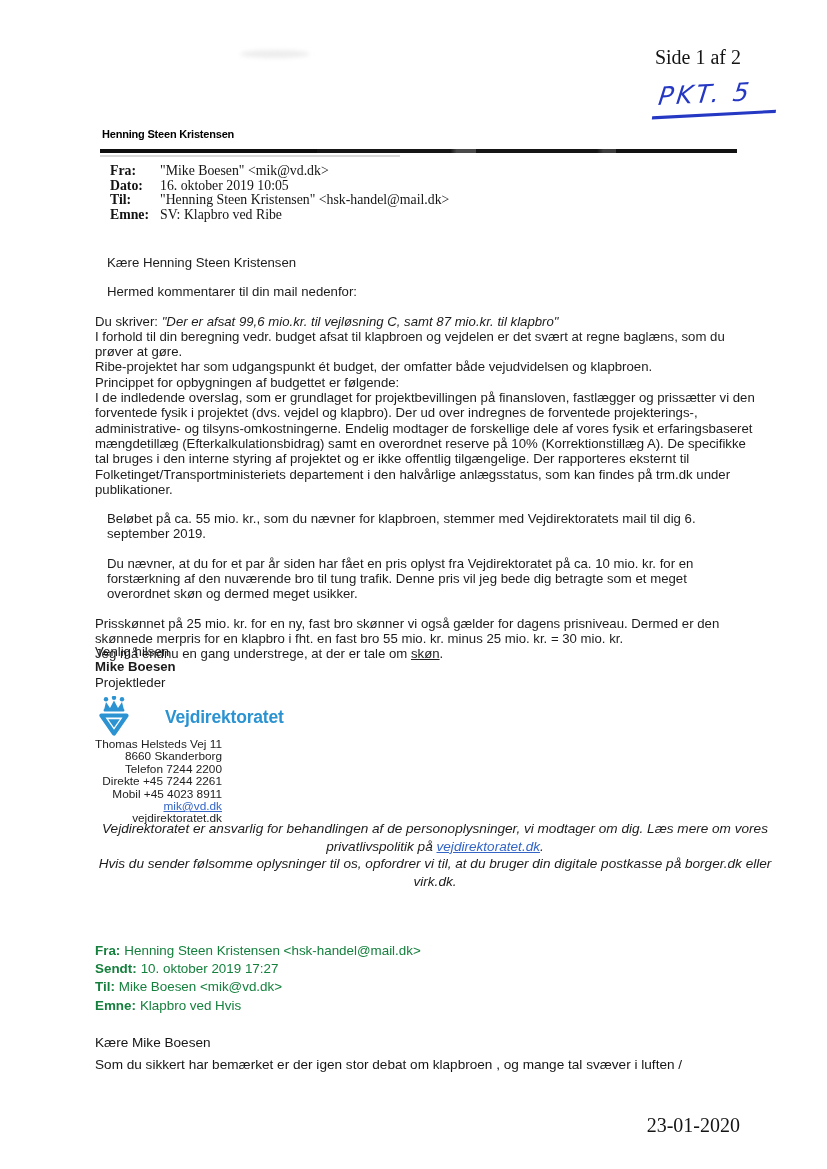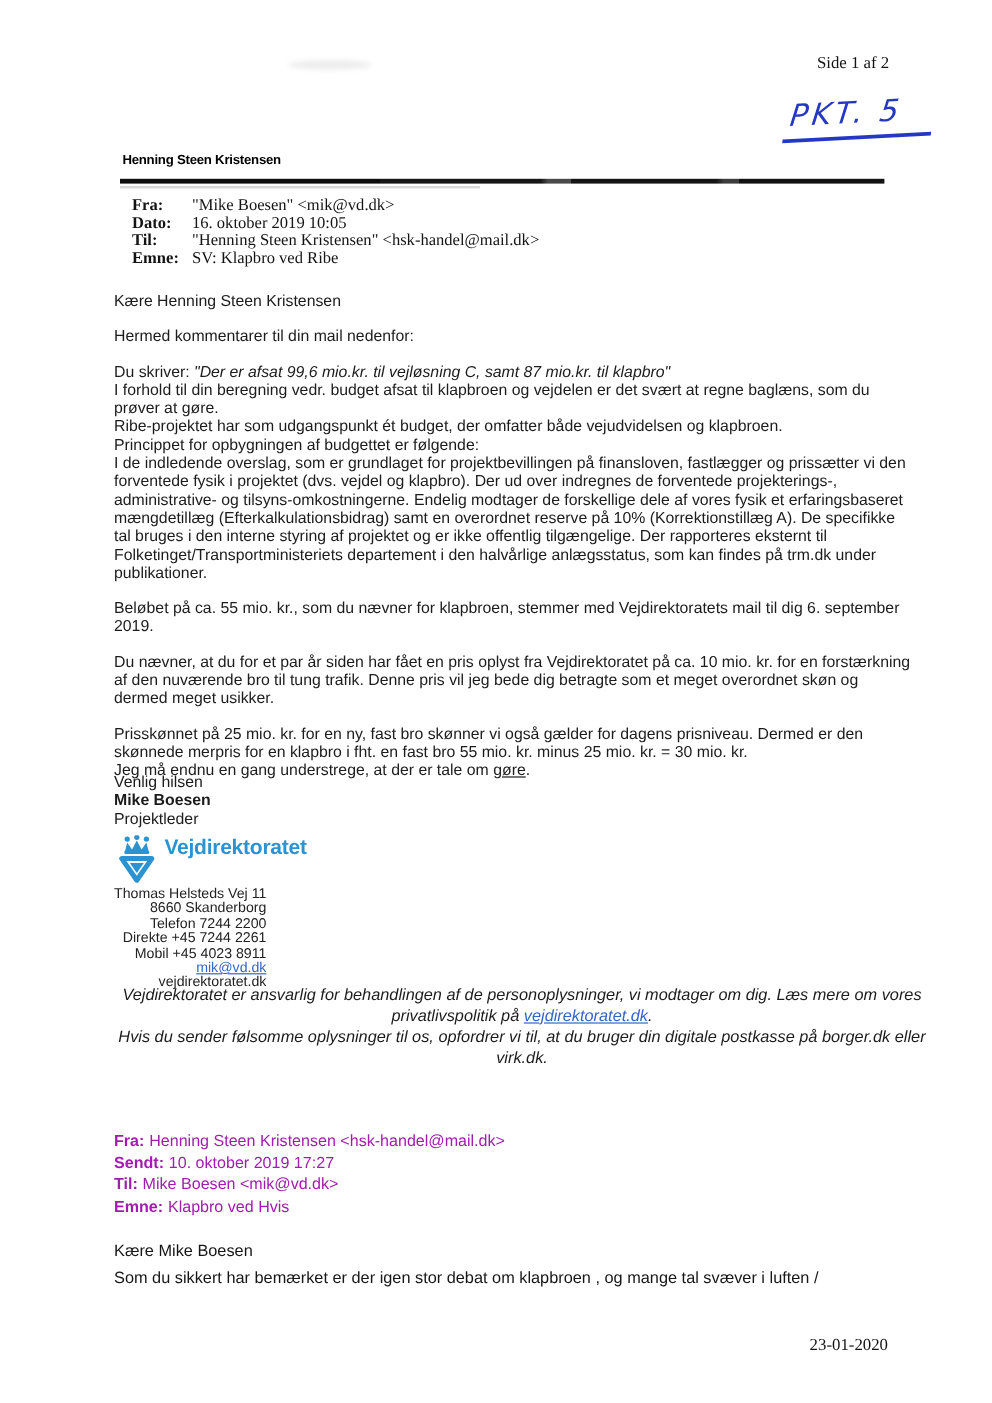--- a/index.html
+++ b/index.html
@@ -9,7 +9,7 @@
 
   
   .serif-meta{position:absolute;font-family:"Liberation Serif","DejaVu Serif",serif;
-              font-size:14px;color:#141414;}
+              font-size:20px;color:#141414;}
   .page-num{top:46px;right:86px;}
   .footer-date{top:1114px;right:87px;}
 

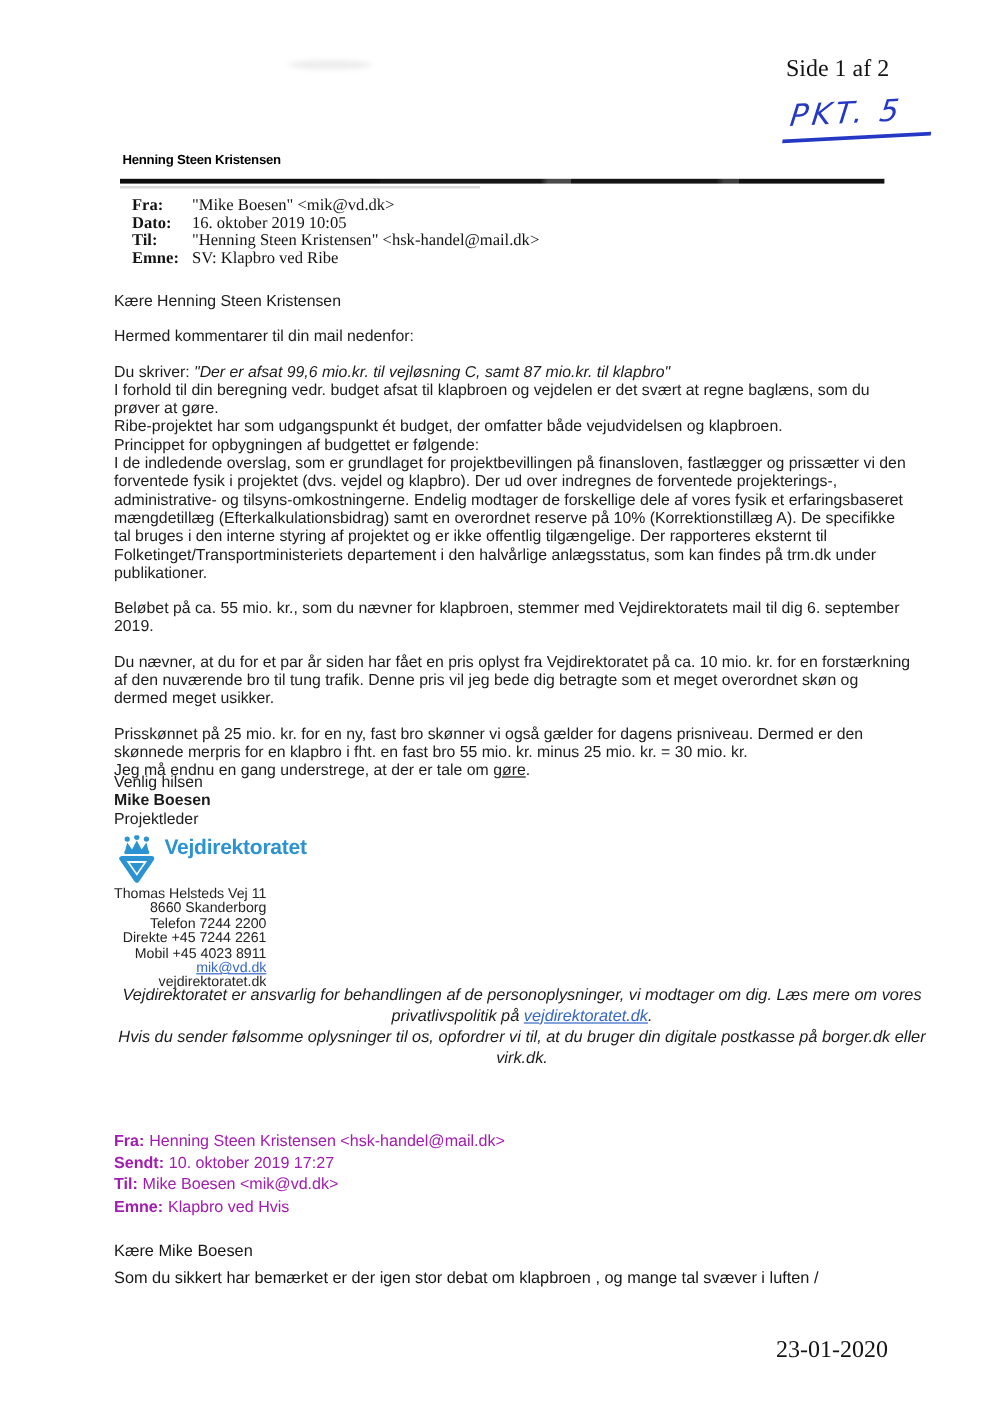--- a/index.html
+++ b/index.html
@@ -35,7 +35,7 @@
   
   .content{position:absolute;top:243px;left:95px;width:666px;
            font-size:13.2px;line-height:15.3px;color:#1c1c1c;}
-  .content p{margin:0;}
+  .content p{margin:12px;}
   .gap{margin-bottom:14px !important;}
   .blk{display:block;}
   .it{font-style:italic;}

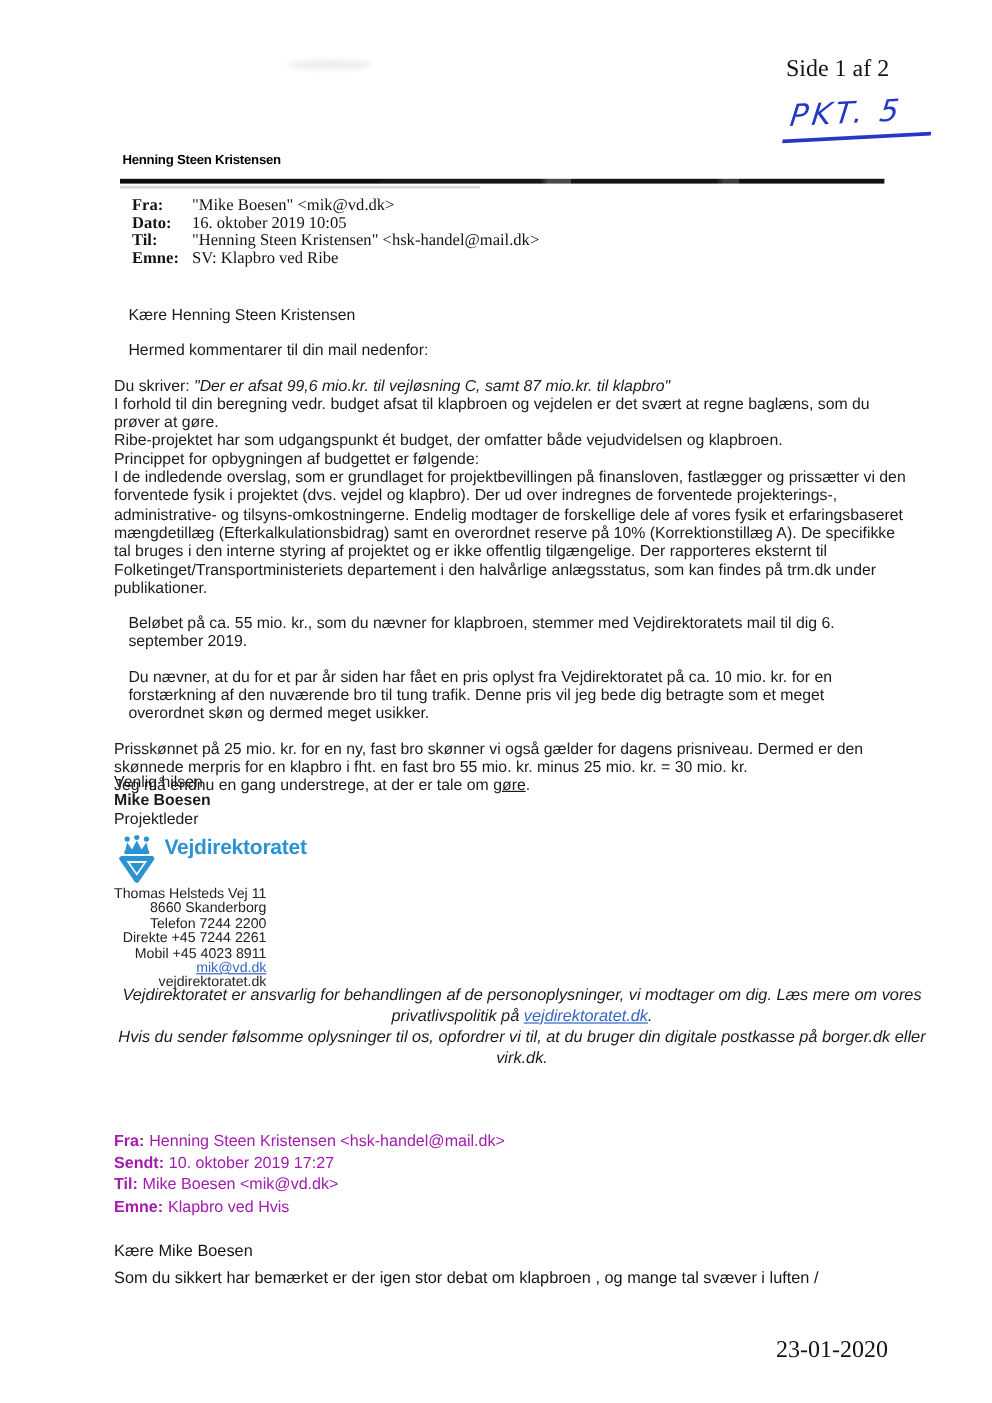--- a/index.html
+++ b/index.html
@@ -113,7 +113,7 @@
     <p class="gap">Du nævner, at du for et par år siden har fået en pris oplyst fra Vejdirektoratet på ca. 10 mio. kr. for en forstærkning af den nuværende bro til tung trafik. Denne pris vil jeg bede dig betragte som et meget overordnet skøn og dermed meget usikker.</p>
     <div>
       <span class="blk">Prisskønnet på 25 mio. kr. for en ny, fast bro skønner vi også gælder for dagens prisniveau. Dermed er den skønnede merpris for en klapbro i fht. en fast bro 55 mio. kr. minus 25 mio. kr. = 30 mio. kr.</span>
-      <span class="blk"><span>Jeg må endnu en gang understrege, at der er tale om </span><span class="u">gøre</span><span>.</span></span>
+      <span class="blk"><span>Jeg må endnu en gang understrege, at der er tale om </span><span class="u">skøn</span><span>.</span></span>
     </div>
   </div>
 

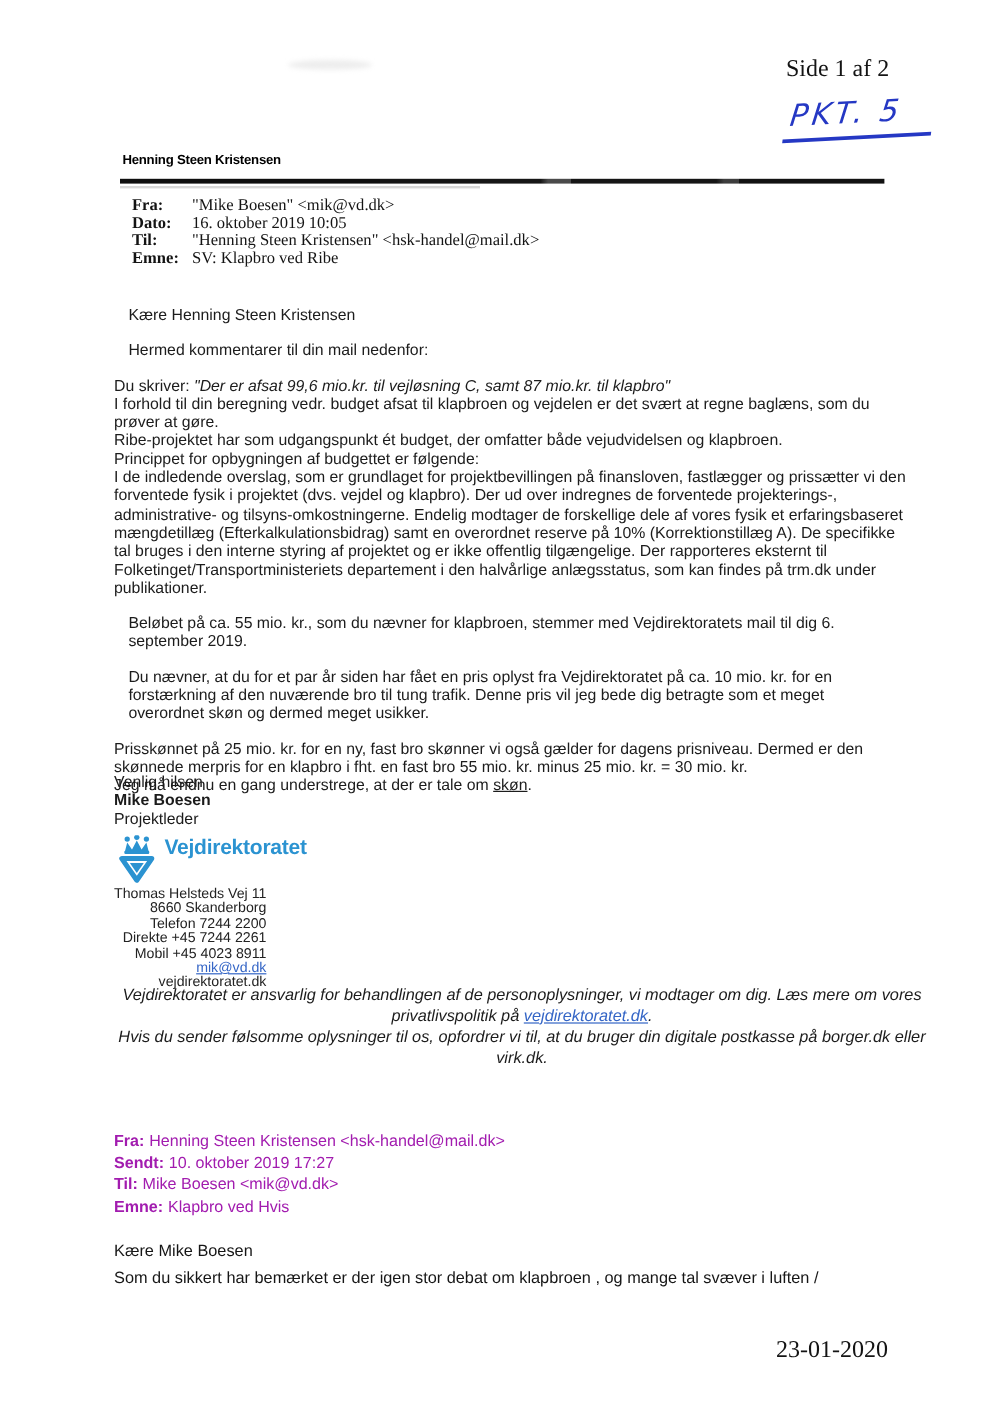--- a/index.html
+++ b/index.html
@@ -45,7 +45,7 @@
   .closing{position:absolute;top:644px;left:95px;font-size:13.2px;line-height:15.4px;}
 
   
-  .logo{position:absolute;top:696px;left:95px;display:flex;align-items:flex-start;}
+  .logo{position:absolute;top:696px;left:95px;display:flex;align-items:center;gap:28px;}
   .logo-text{color:#2b93d1;font-weight:700;font-size:17.5px;letter-spacing:-0.2px;
              margin-left:4px;margin-bottom:1px;}
 

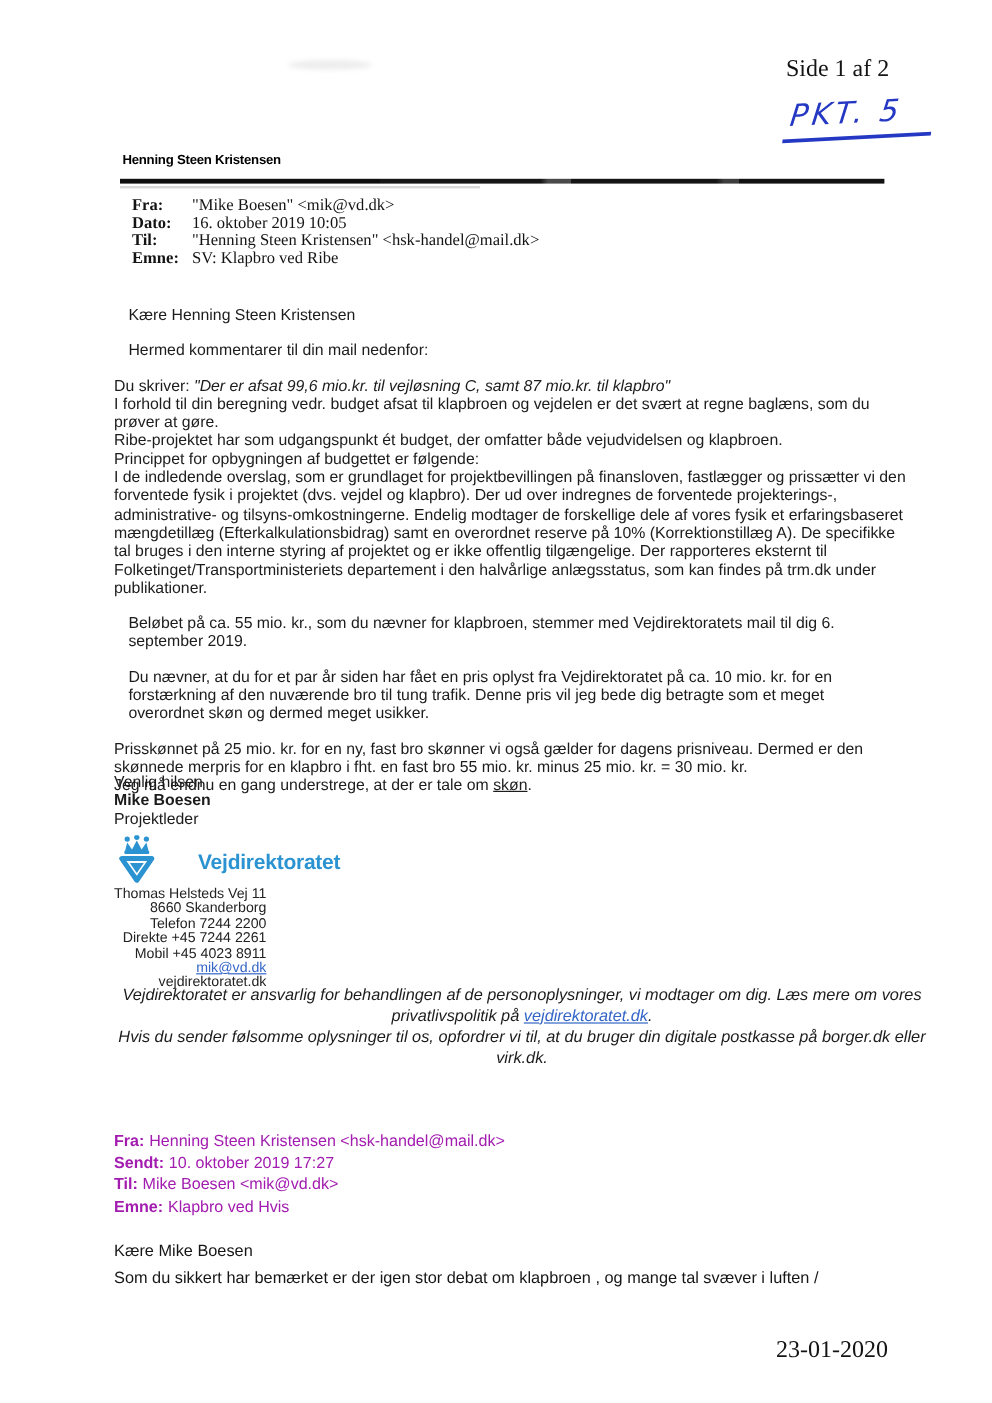--- a/index.html
+++ b/index.html
@@ -58,7 +58,7 @@
               font-style:italic;font-size:13.6px;line-height:17.6px;color:#1c1c1c;text-align:center;}
 
   
-  .hdr2{position:absolute;top:942px;left:95px;font-size:13.4px;line-height:18.2px;color:#a21caf;}
+  .hdr2{position:absolute;top:942px;left:95px;font-size:13.4px;line-height:18.2px;color:#15803d;}
   .h2lab{font-weight:700;margin-right:4px;}
 
   .email2-body{position:absolute;top:1032px;left:95px;font-size:13.6px;line-height:21.5px;color:#161616;}

